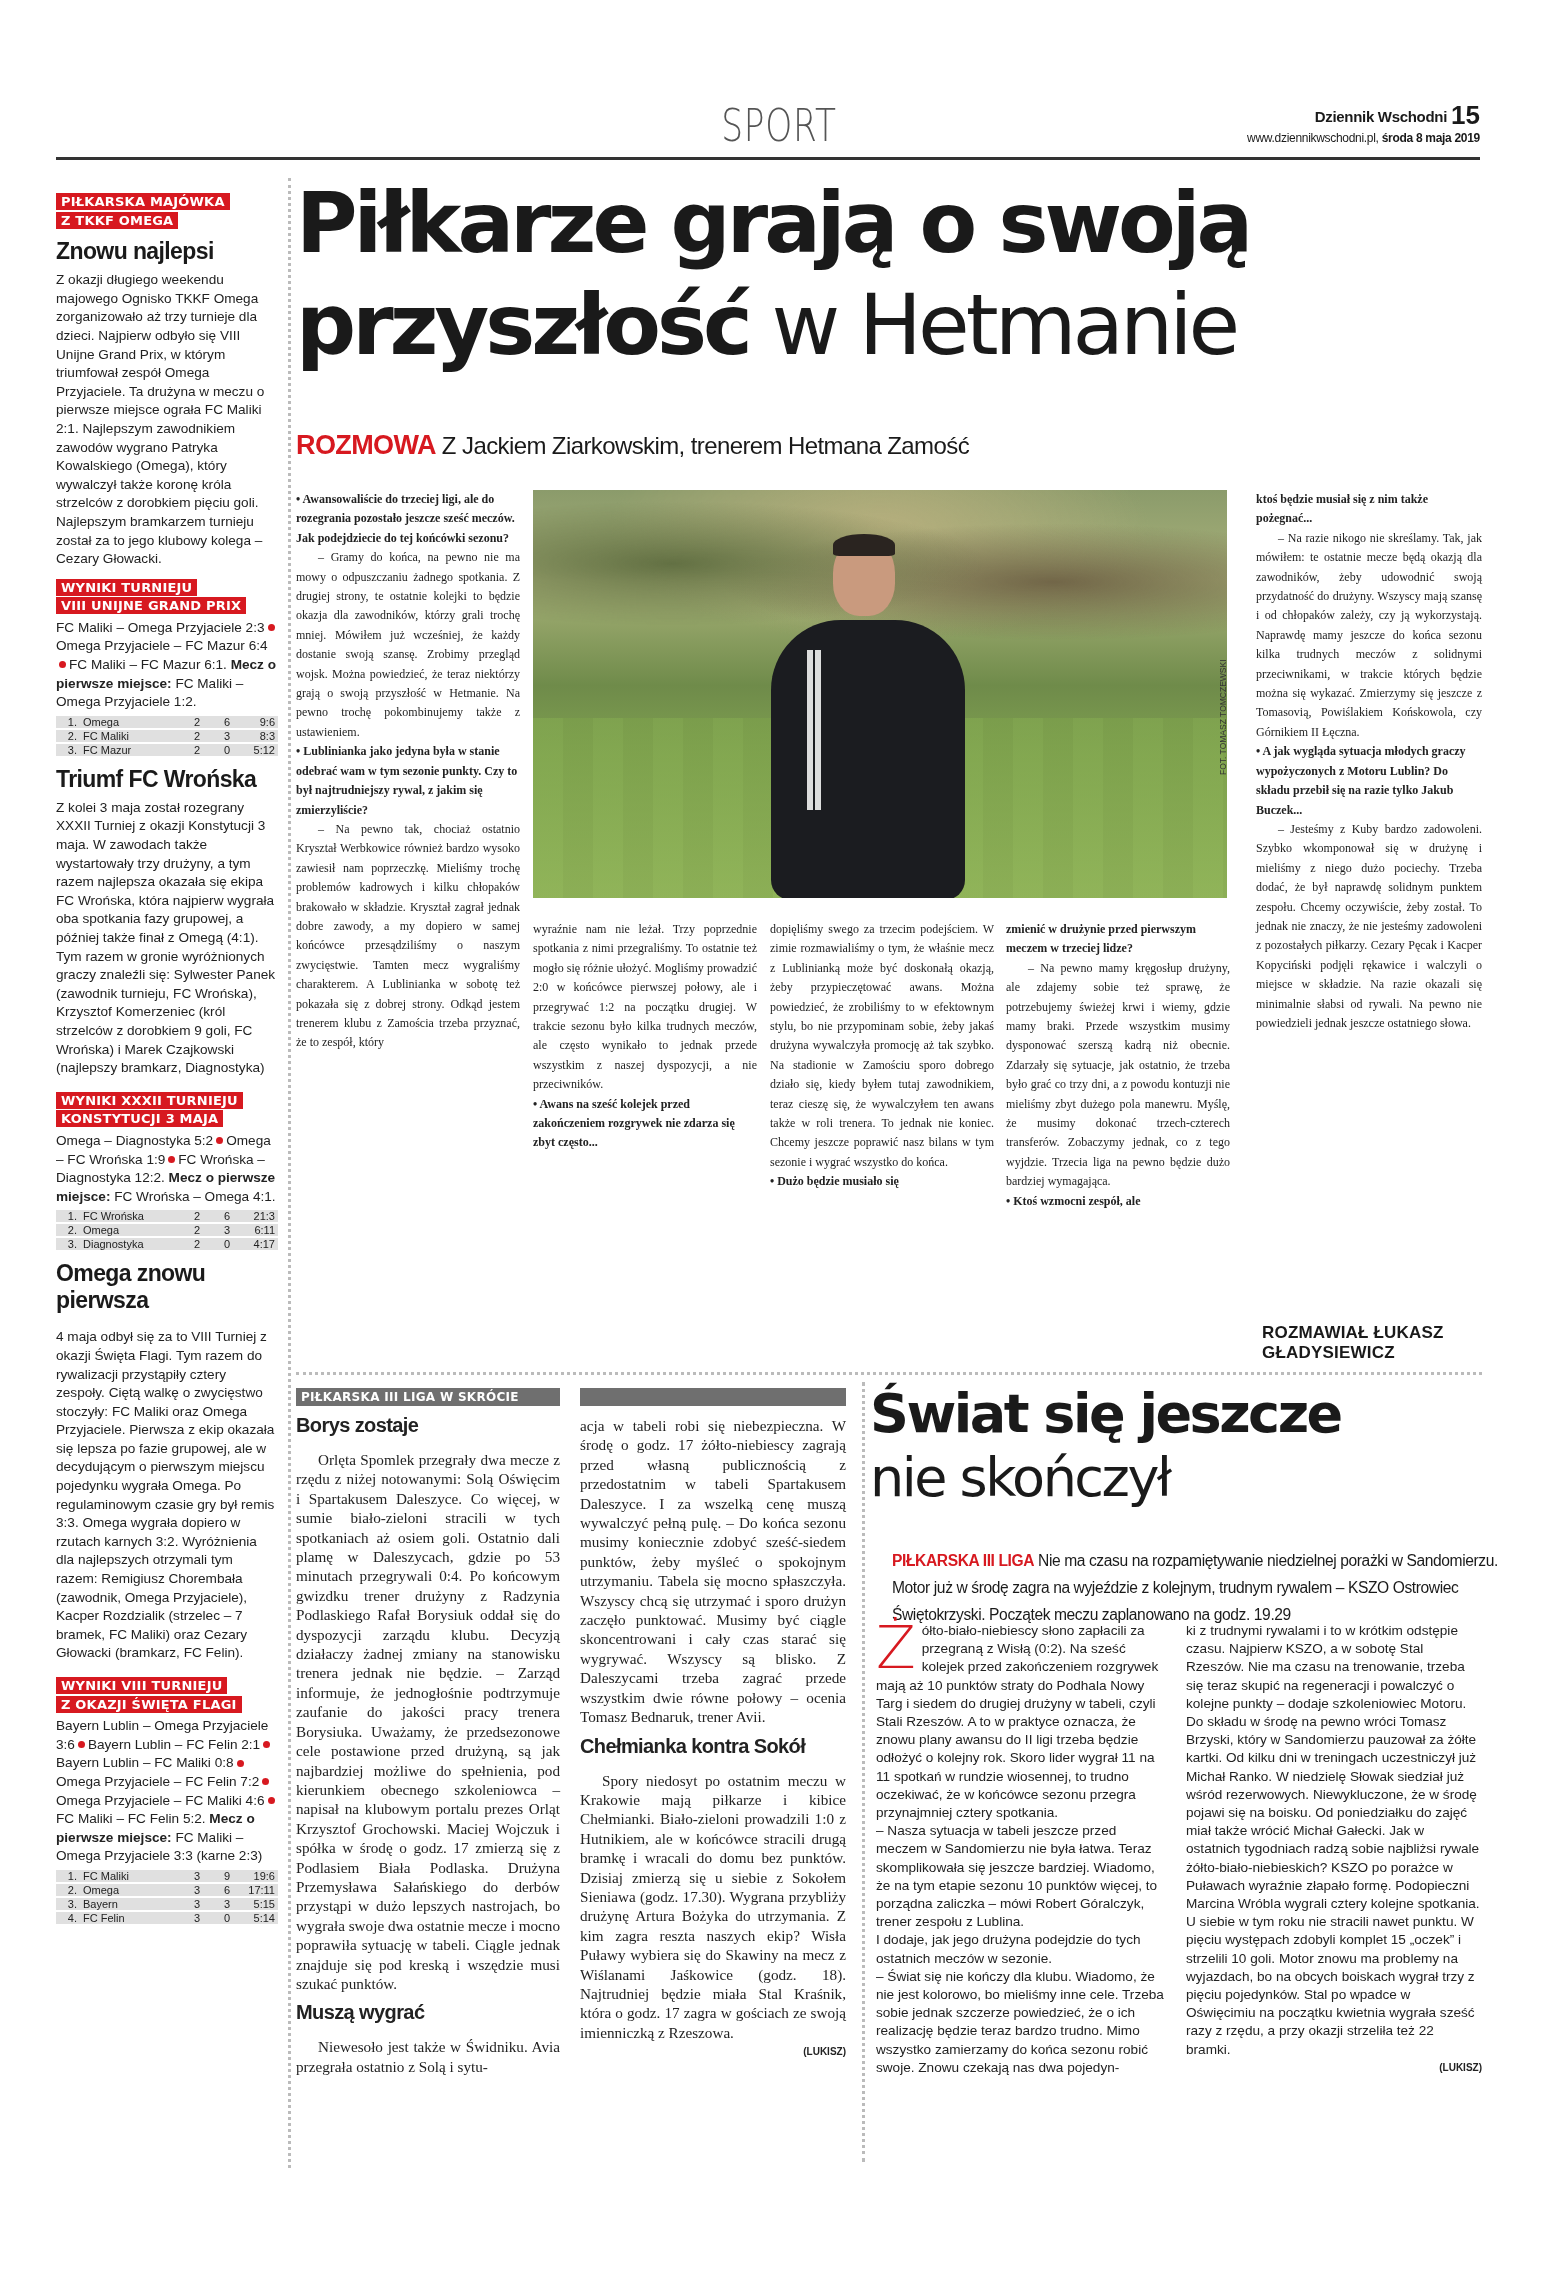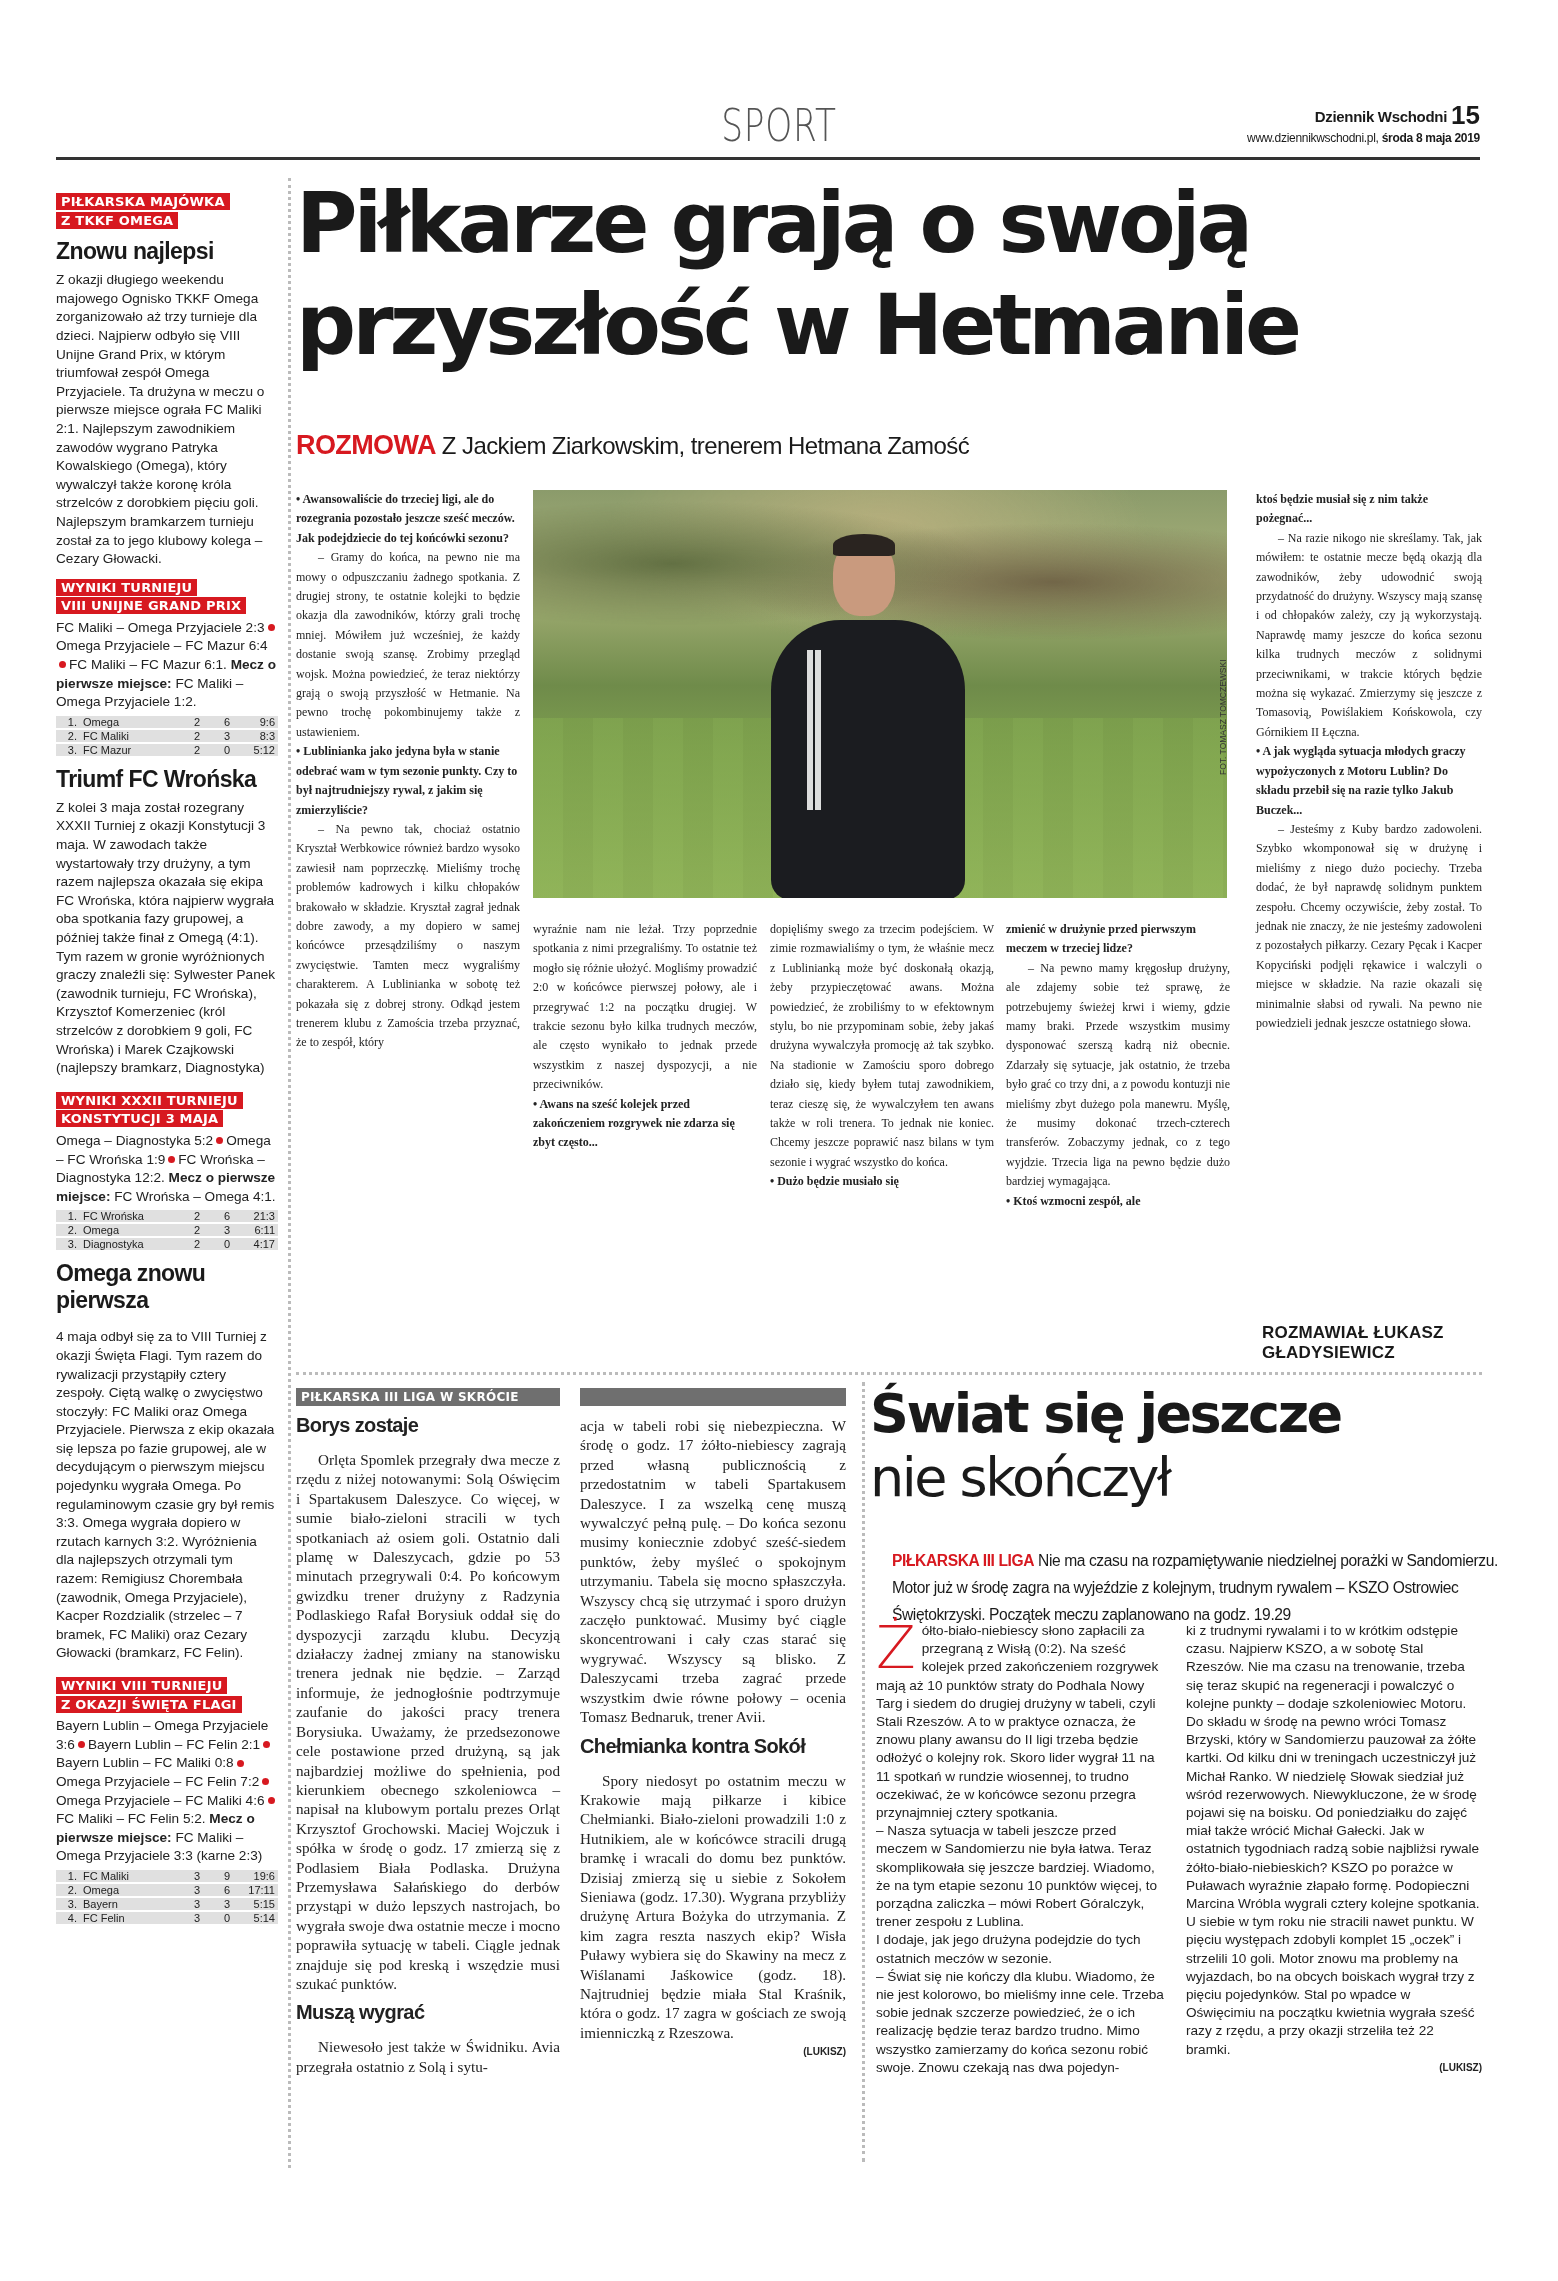--- a/index.html
+++ b/index.html
@@ -37,7 +37,7 @@
   .hl1 { font-size: 84px; font-weight: bold; letter-spacing: -4px; line-height: 102px; }
   .hl2 { font-size: 84px; line-height: 102px; letter-spacing: -4px; }
   .hl2 b { font-weight: bold; }
-  .hl2 span.light { font-weight: bold; }
+  .hl2 span.light { font-weight: normal; }
   .deck { position: absolute; left: 296px; top: 430px; font-family: "Liberation Sans", sans-serif; font-size: 24px; letter-spacing: -0.6px; }
   .deck .red { color: #d71920; font-weight: bold; font-size: 27px; }
 

